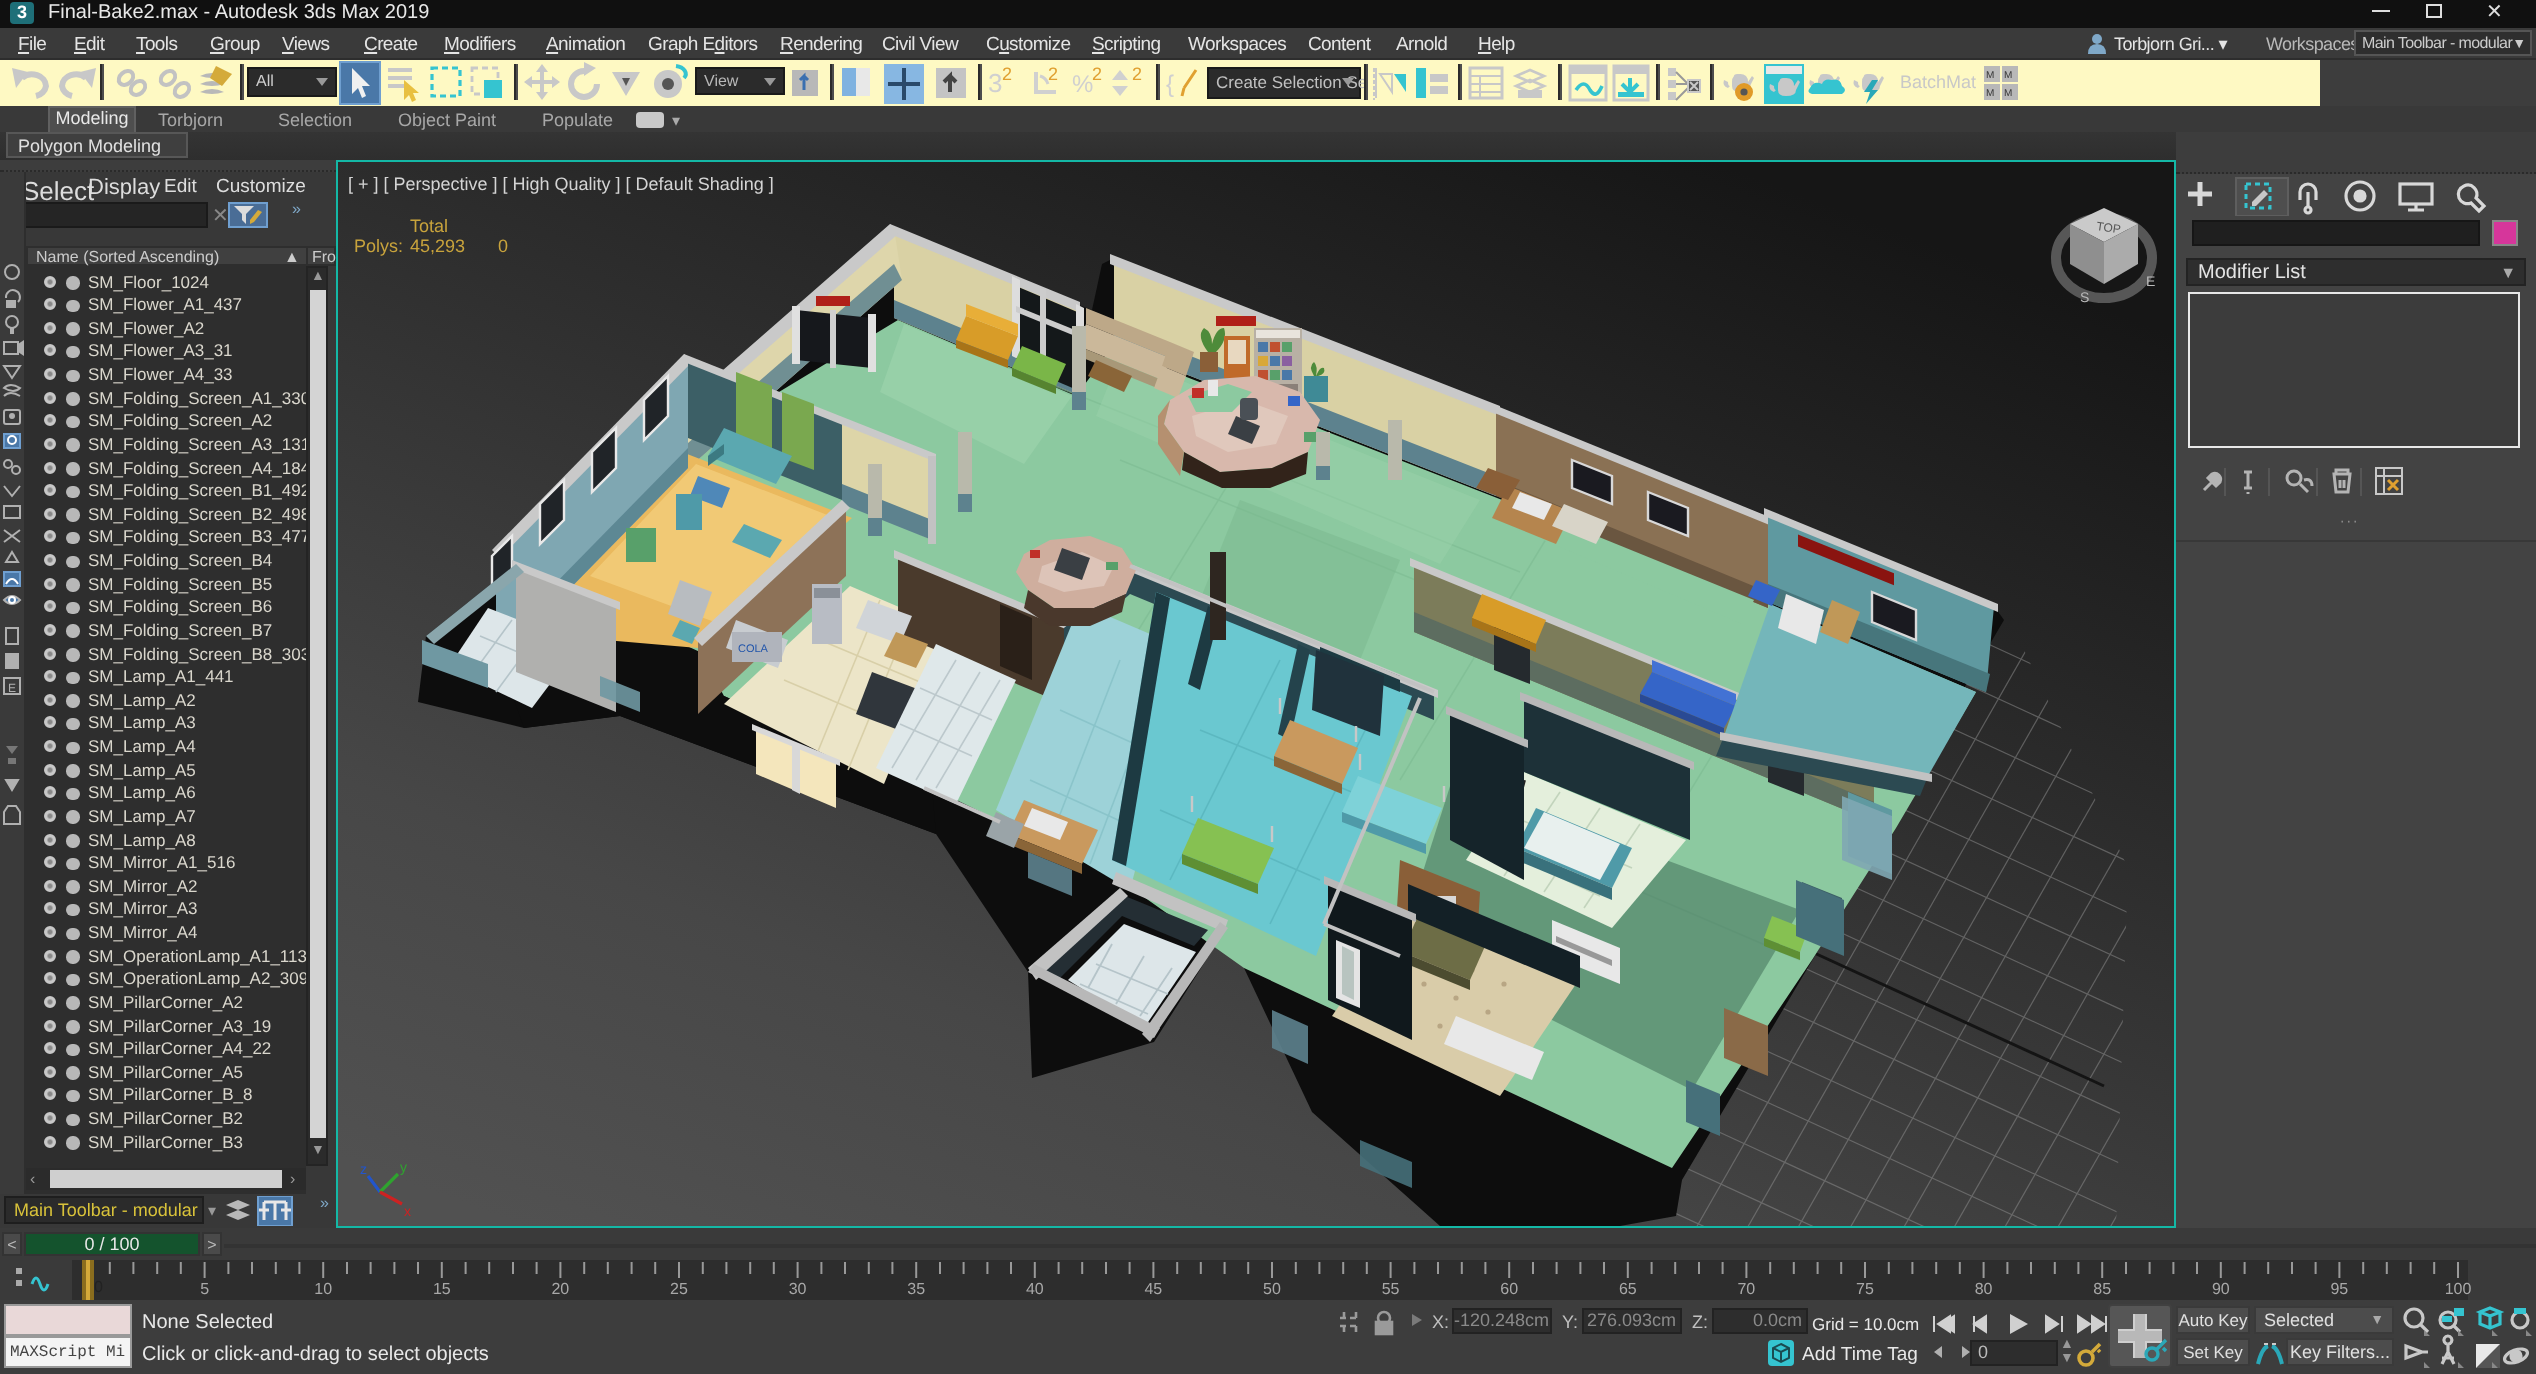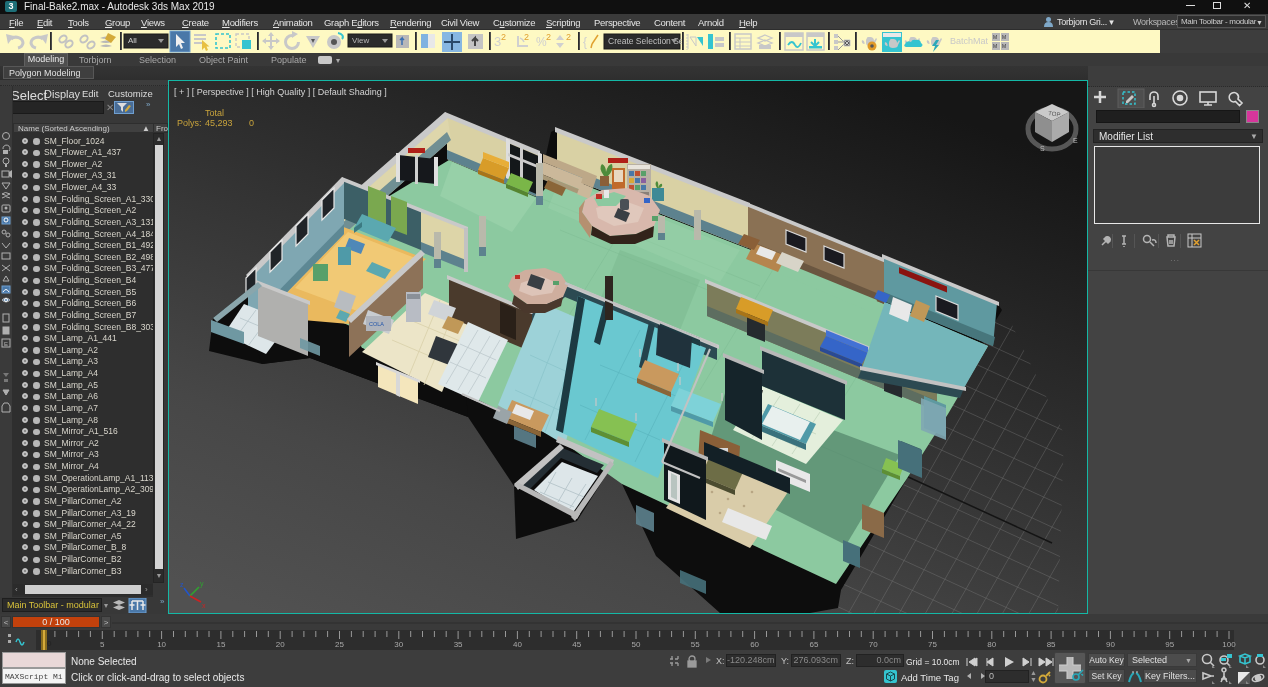--- a/index.html
+++ b/index.html
@@ -48,7 +48,7 @@
   <span style="left:441px">Civil View</span>
   <span style="left:493px">C<u>u</u>stomize</span>
   <span style="left:546px"><u>S</u>cripting</span>
-  <span style="left:594px">Perspective</span>
+  <span style="left:594px">Workspaces</span>
   <span style="left:654px">Content</span>
   <span style="left:698px">Arnold</span>
   <span style="left:739px"><u>H</u>elp</span>

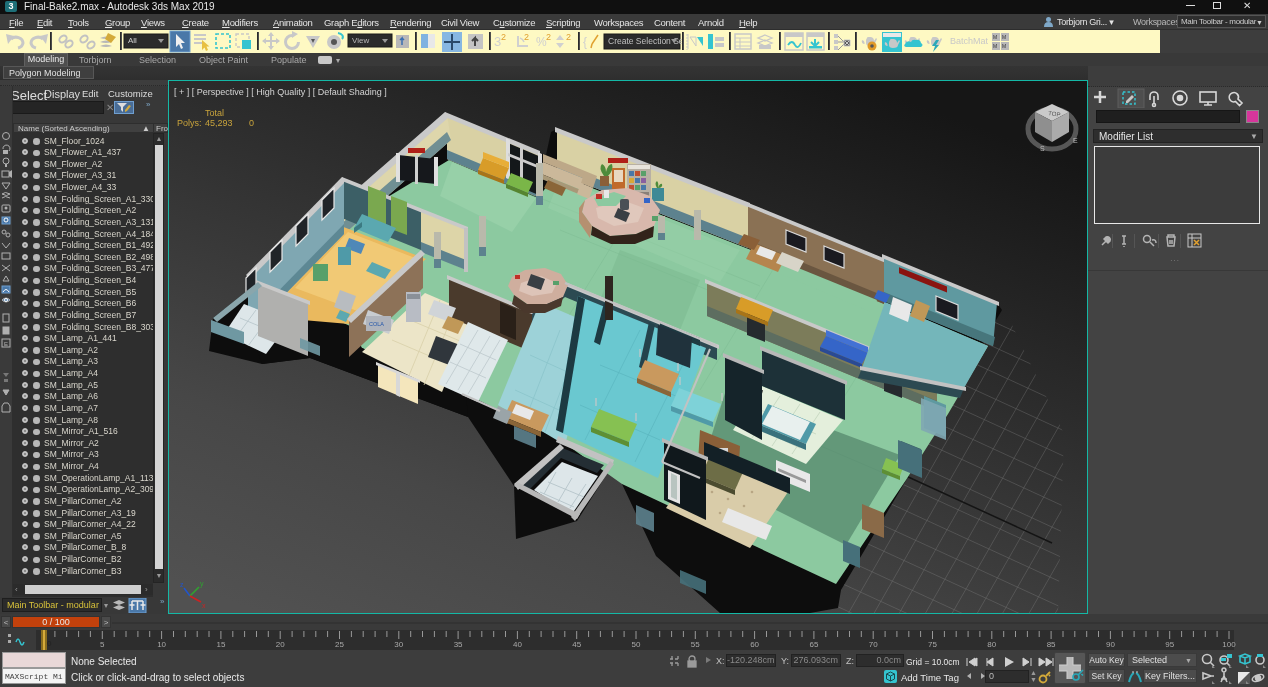--- a/index.html
+++ b/index.html
@@ -1044,7 +1044,7 @@
 
 <div id="tsliderrow" class="abs">
   <div class="abs" style="left:1px;top:2px;width:10px;height:12px;background:#4a4a4a;border:1px solid #333;color:#bbb;font-size:8px;text-align:center;line-height:11px">&lt;</div>
-  <div class="abs" style="left:12px;top:2px;width:88px;height:12px;background:#c2410c;border:1px solid #333;color:#e8e8e8;font-size:9px;text-align:center;line-height:11px">0 / 100</div>
+  <div class="abs" style="left:12px;top:2px;width:88px;height:12px;background:#14532d;border:1px solid #333;color:#e8e8e8;font-size:9px;text-align:center;line-height:11px">0 / 100</div>
   <div class="abs" style="left:101px;top:2px;width:10px;height:12px;background:#4a4a4a;border:1px solid #333;color:#bbb;font-size:8px;text-align:center;line-height:11px">&gt;</div>
   <div class="abs" style="left:112px;top:8px;width:1156px;height:2px;background:#333"></div>
 </div>

